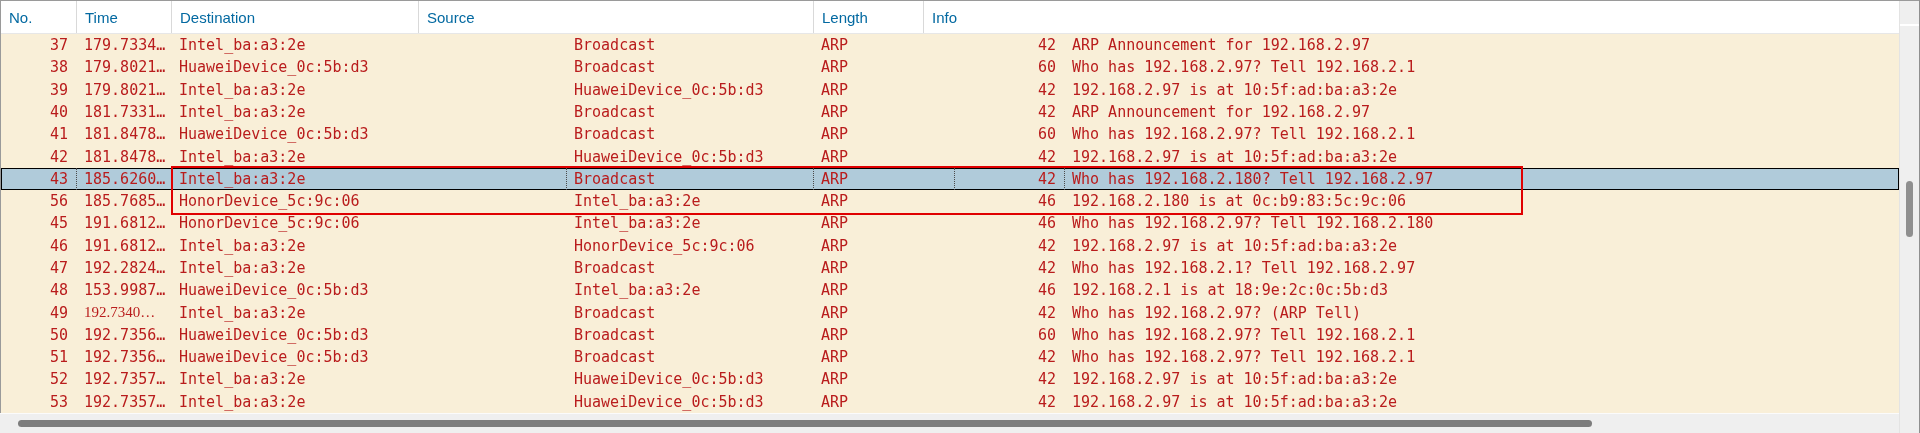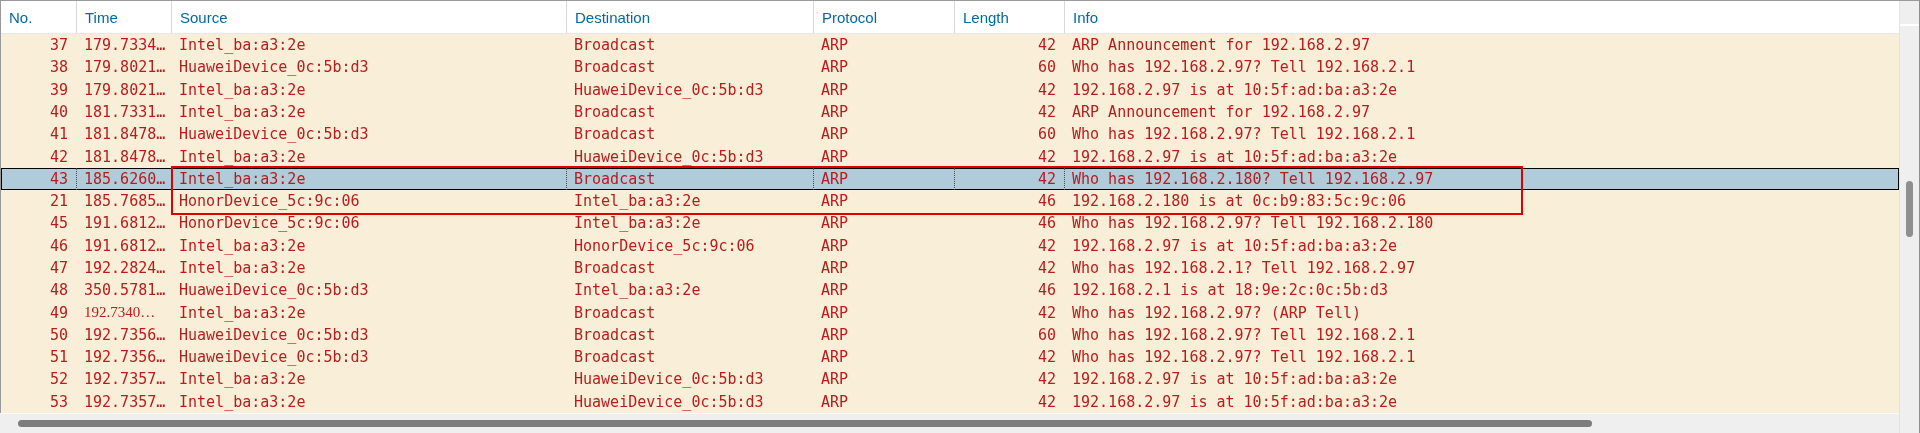--- a/index.html
+++ b/index.html
@@ -84,11 +84,11 @@
       <div class="hcell" style="width: 95px;">
         <span>Time</span>
       </div>
+      <div class="hcell" style="width: 247px;">
+        <span>Destination</span>
+      </div>
       <div class="hcell" style="width: 395px;">
         <span>Source</span>
-      </div>
-      <div class="hcell" style="width: 247px;">
-        <span>Destination</span>
       </div>
       <div class="hcell" style="width: 141px;">
         <span>Protocol</span>

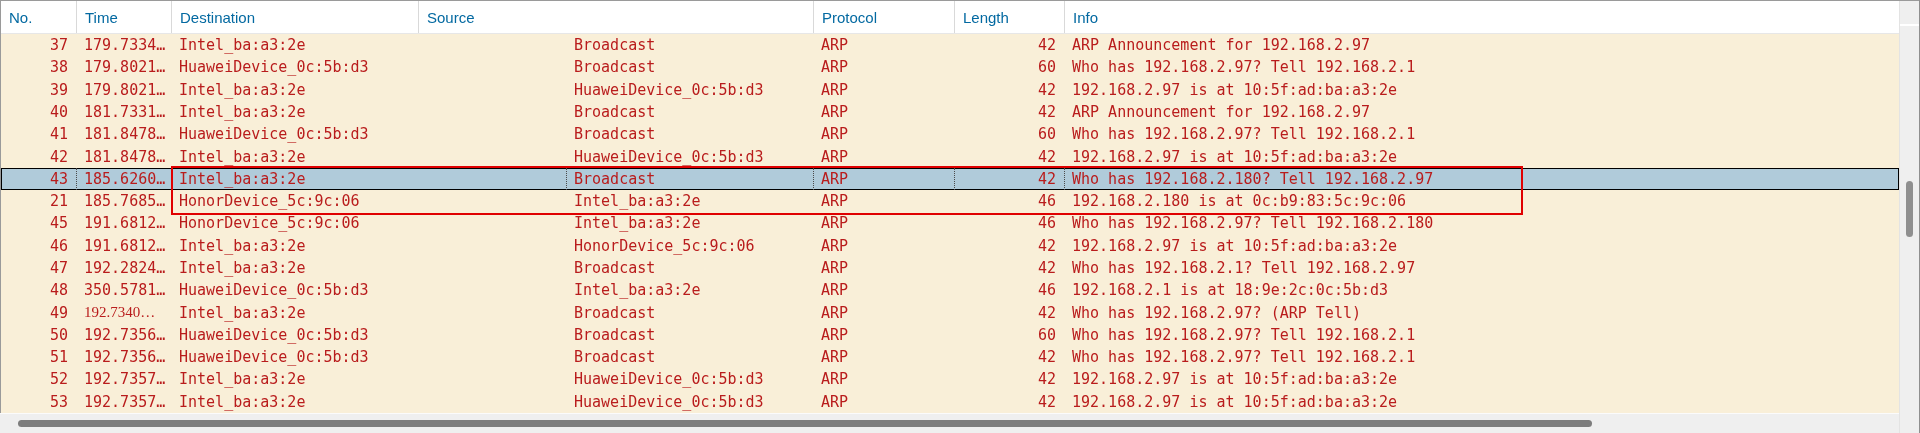--- a/index.html
+++ b/index.html
@@ -90,9 +90,6 @@
       <div class="hcell" style="width: 395px;">
         <span>Source</span>
       </div>
-      <div class="hcell" style="width: 141px;">
-        <span>Protocol</span>
-      </div>
       <div class="hcell" style="width: 110px;">
         <span>Length</span>
       </div>

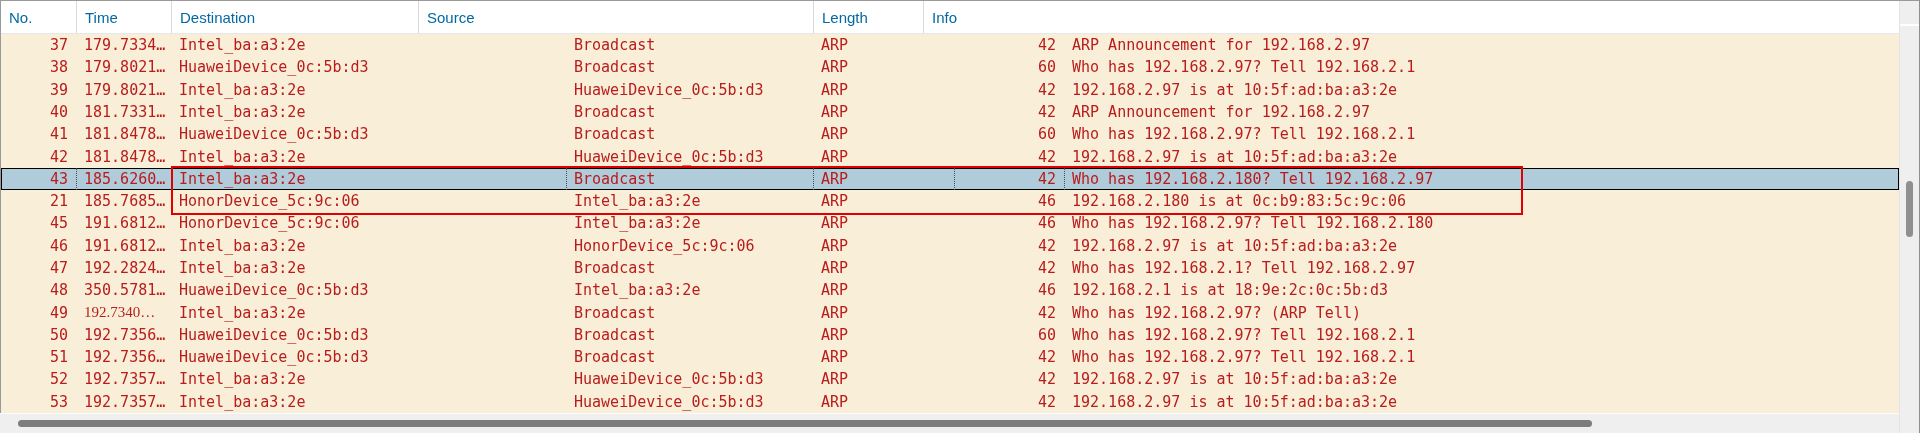--- a/index.html
+++ b/index.html
@@ -163,7 +163,7 @@
         <div class="cell" style="width: 836px;">Who has 192.168.2.180? Tell 192.168.2.97</div>
       </div>
       <div class="prow">
-        <div class="cell align-right" style="width: 75px;">21</div>
+        <div class="cell align-right" style="width: 75px;">56</div>
         <div class="cell" style="width: 95px;">185.7685…</div>
         <div class="cell" style="width: 395px;">HonorDevice_5c:9c:06</div>
         <div class="cell" style="width: 247px;">Intel_ba:a3:2e</div>

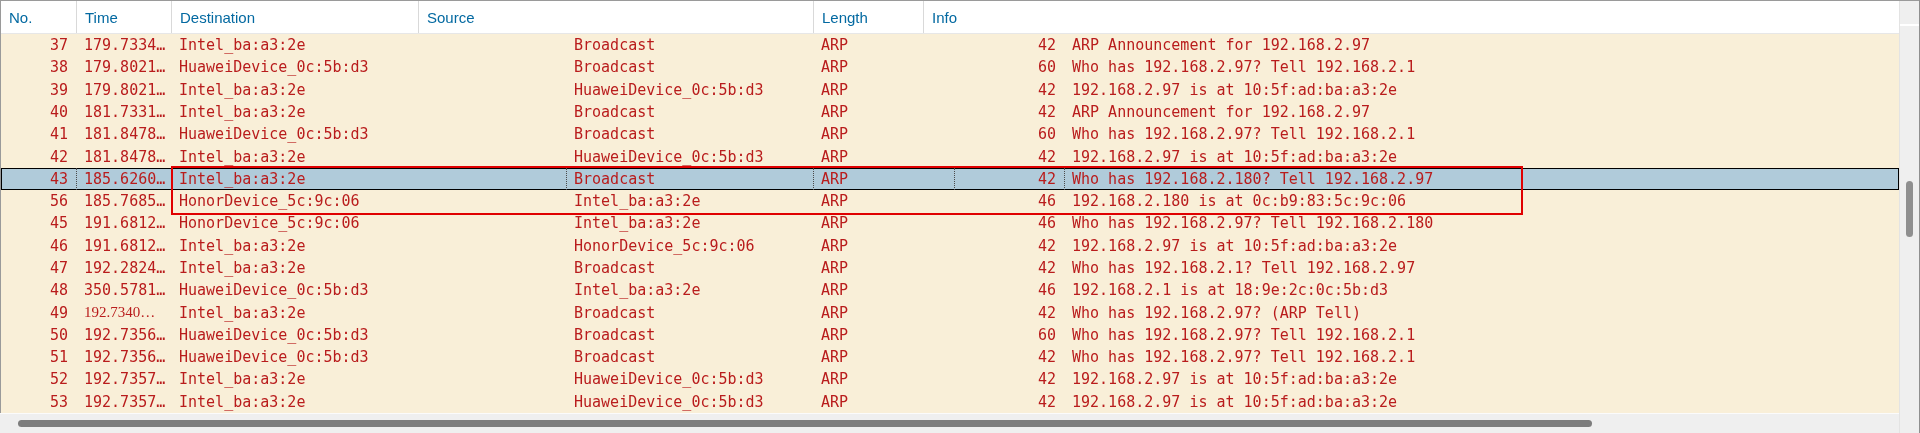--- a/index.html
+++ b/index.html
@@ -200,7 +200,7 @@
       </div>
       <div class="prow">
         <div class="cell align-right" style="width: 75px;">48</div>
-        <div class="cell" style="width: 95px;">350.5781…</div>
+        <div class="cell" style="width: 95px;">153.9987…</div>
         <div class="cell" style="width: 395px;">HuaweiDevice_0c:5b:d3</div>
         <div class="cell" style="width: 247px;">Intel_ba:a3:2e</div>
         <div class="cell" style="width: 141px;">ARP</div>

